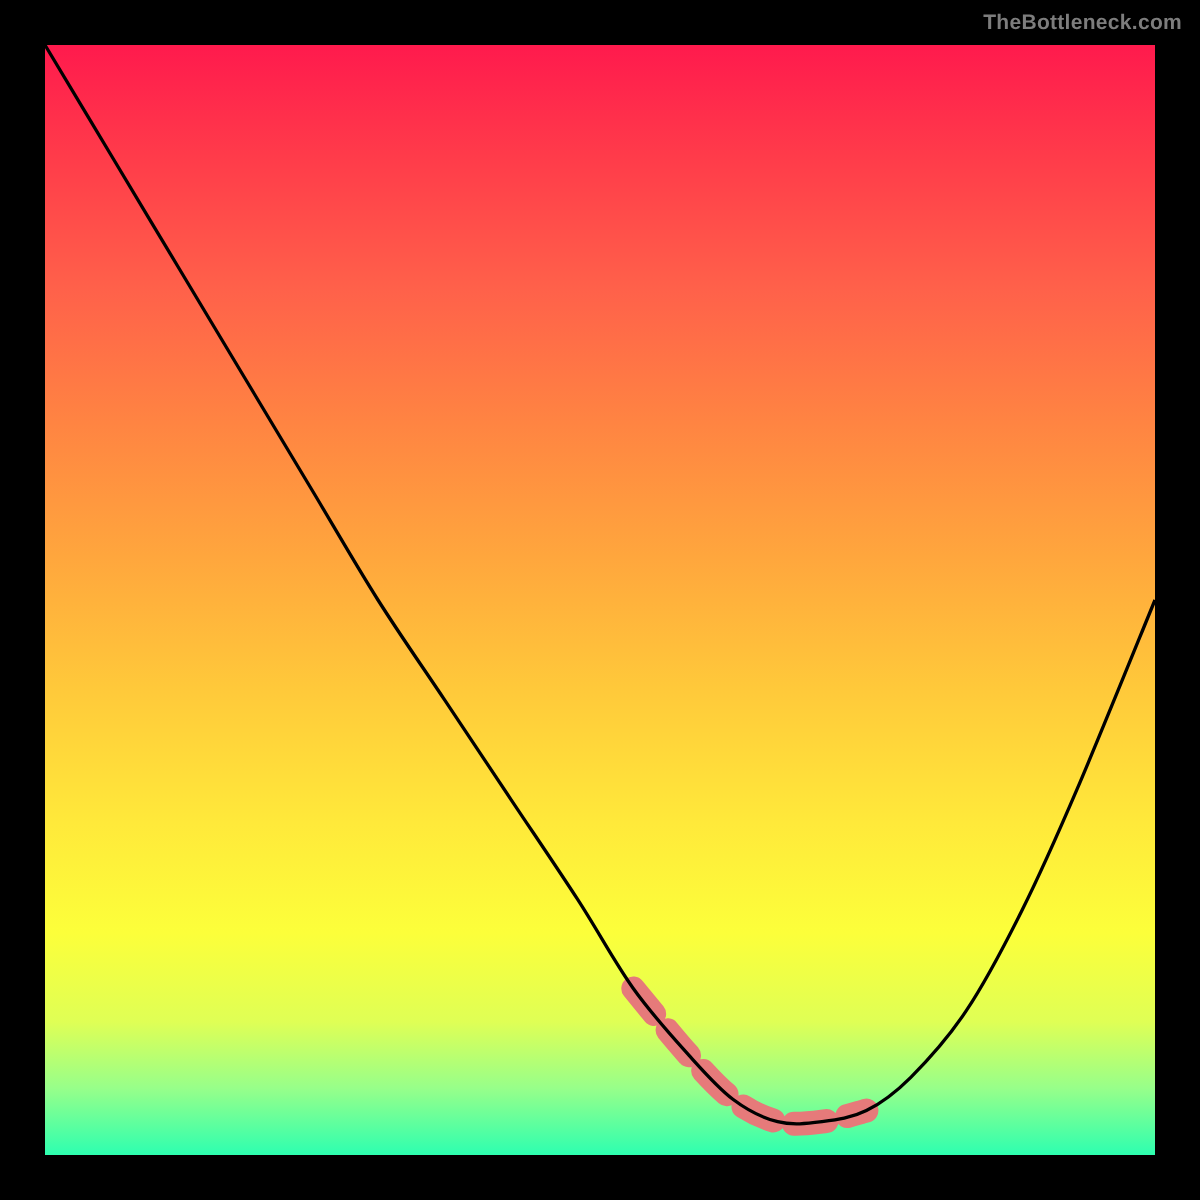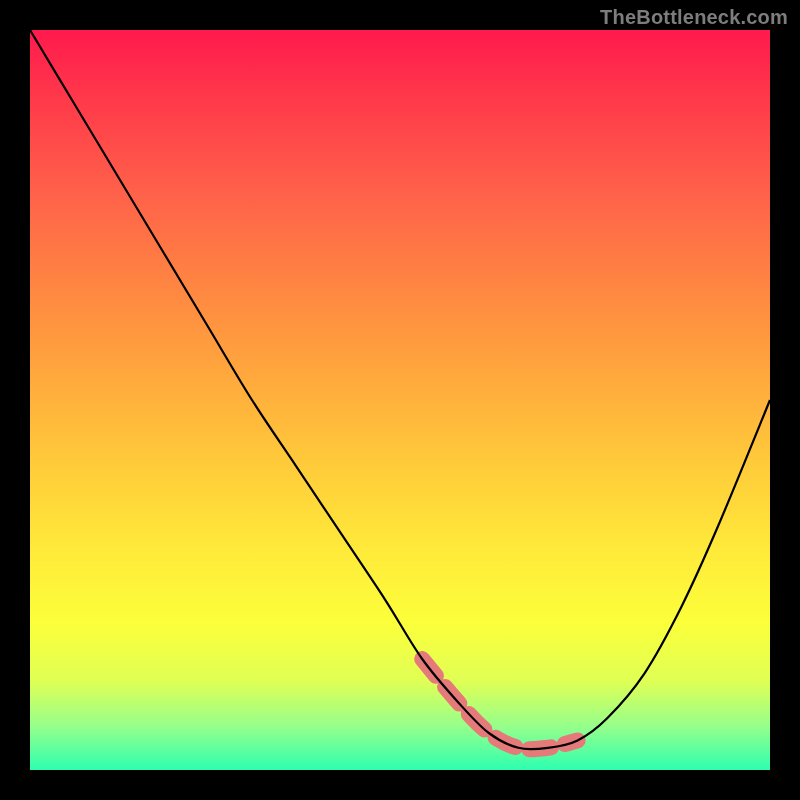--- a/index.html
+++ b/index.html
@@ -36,7 +36,7 @@
     top: 6px;
     right: 12px;
     color: #7d7d7d;
-    font-size: 20px;
+    font-size: 14px;
     font-weight: 600;
     letter-spacing: 0.2px;
     user-select: none;

